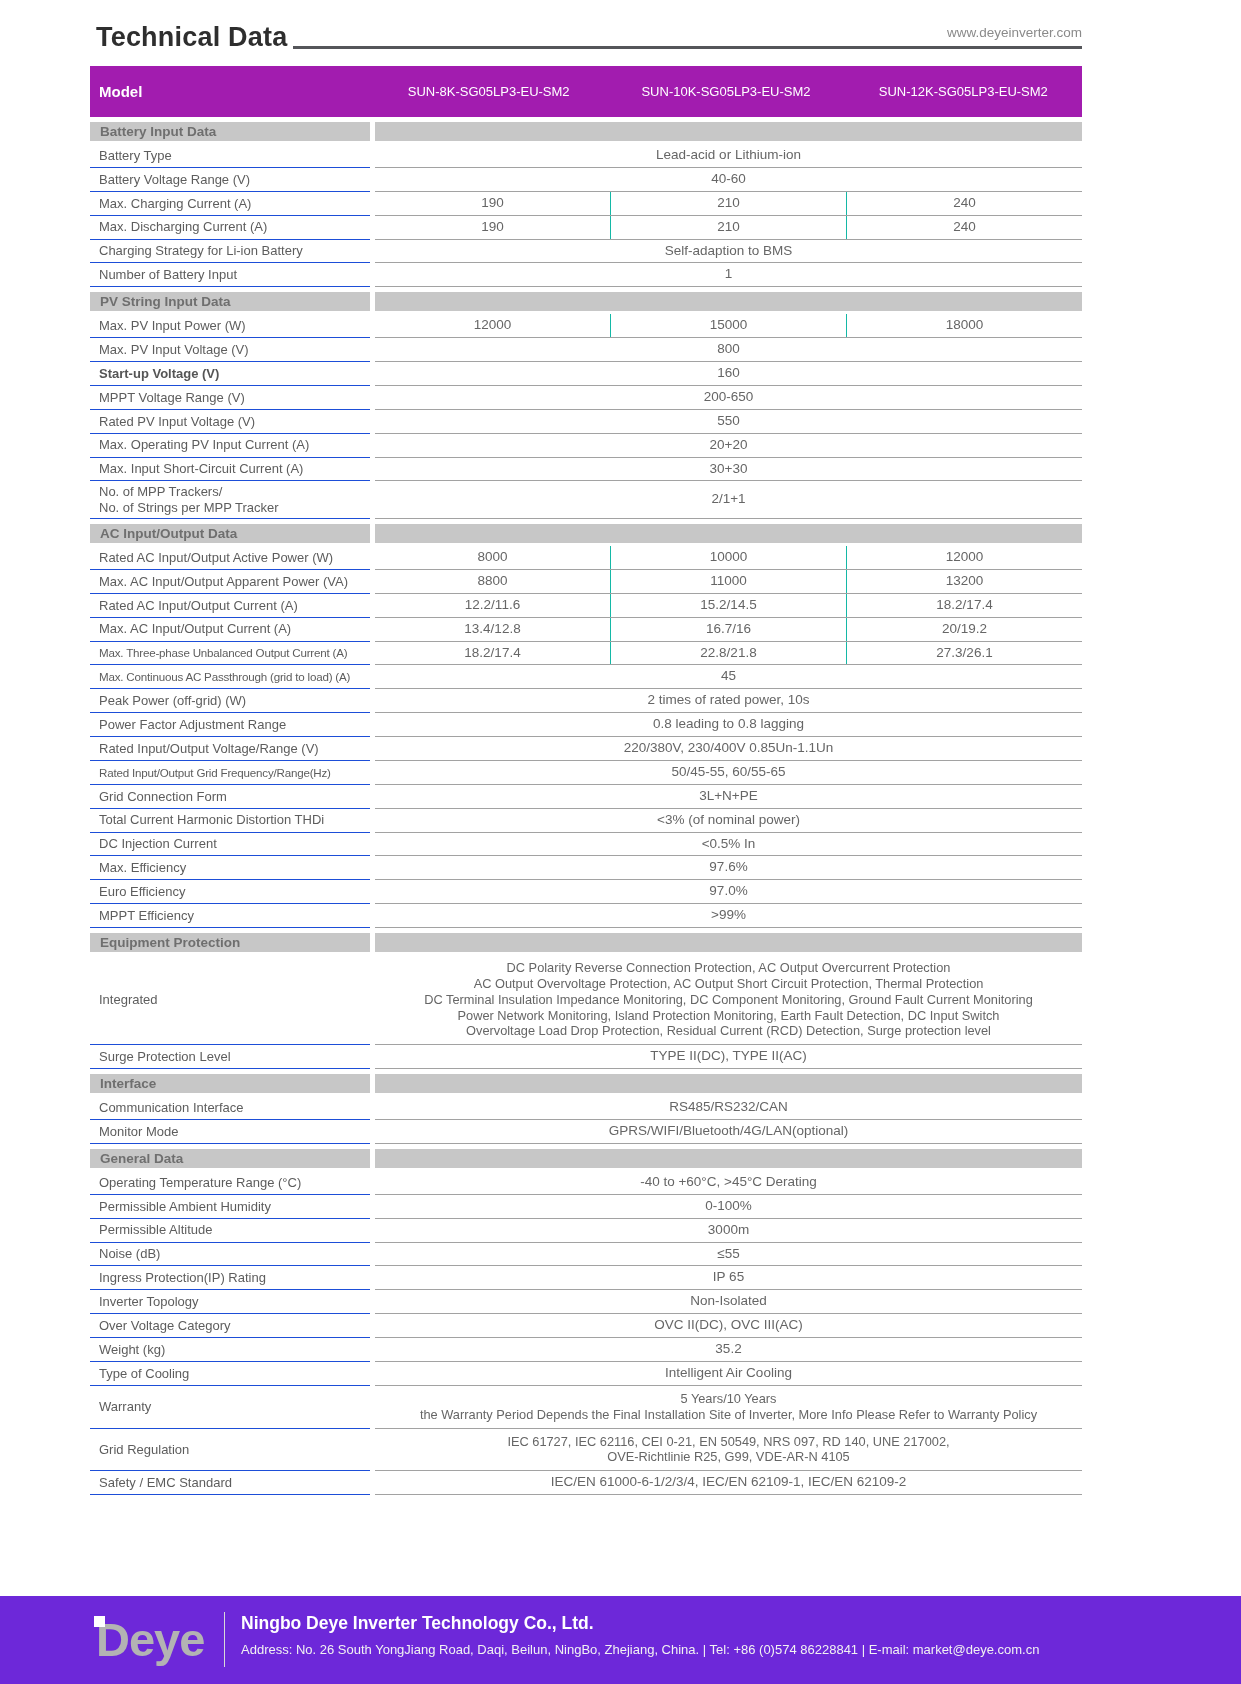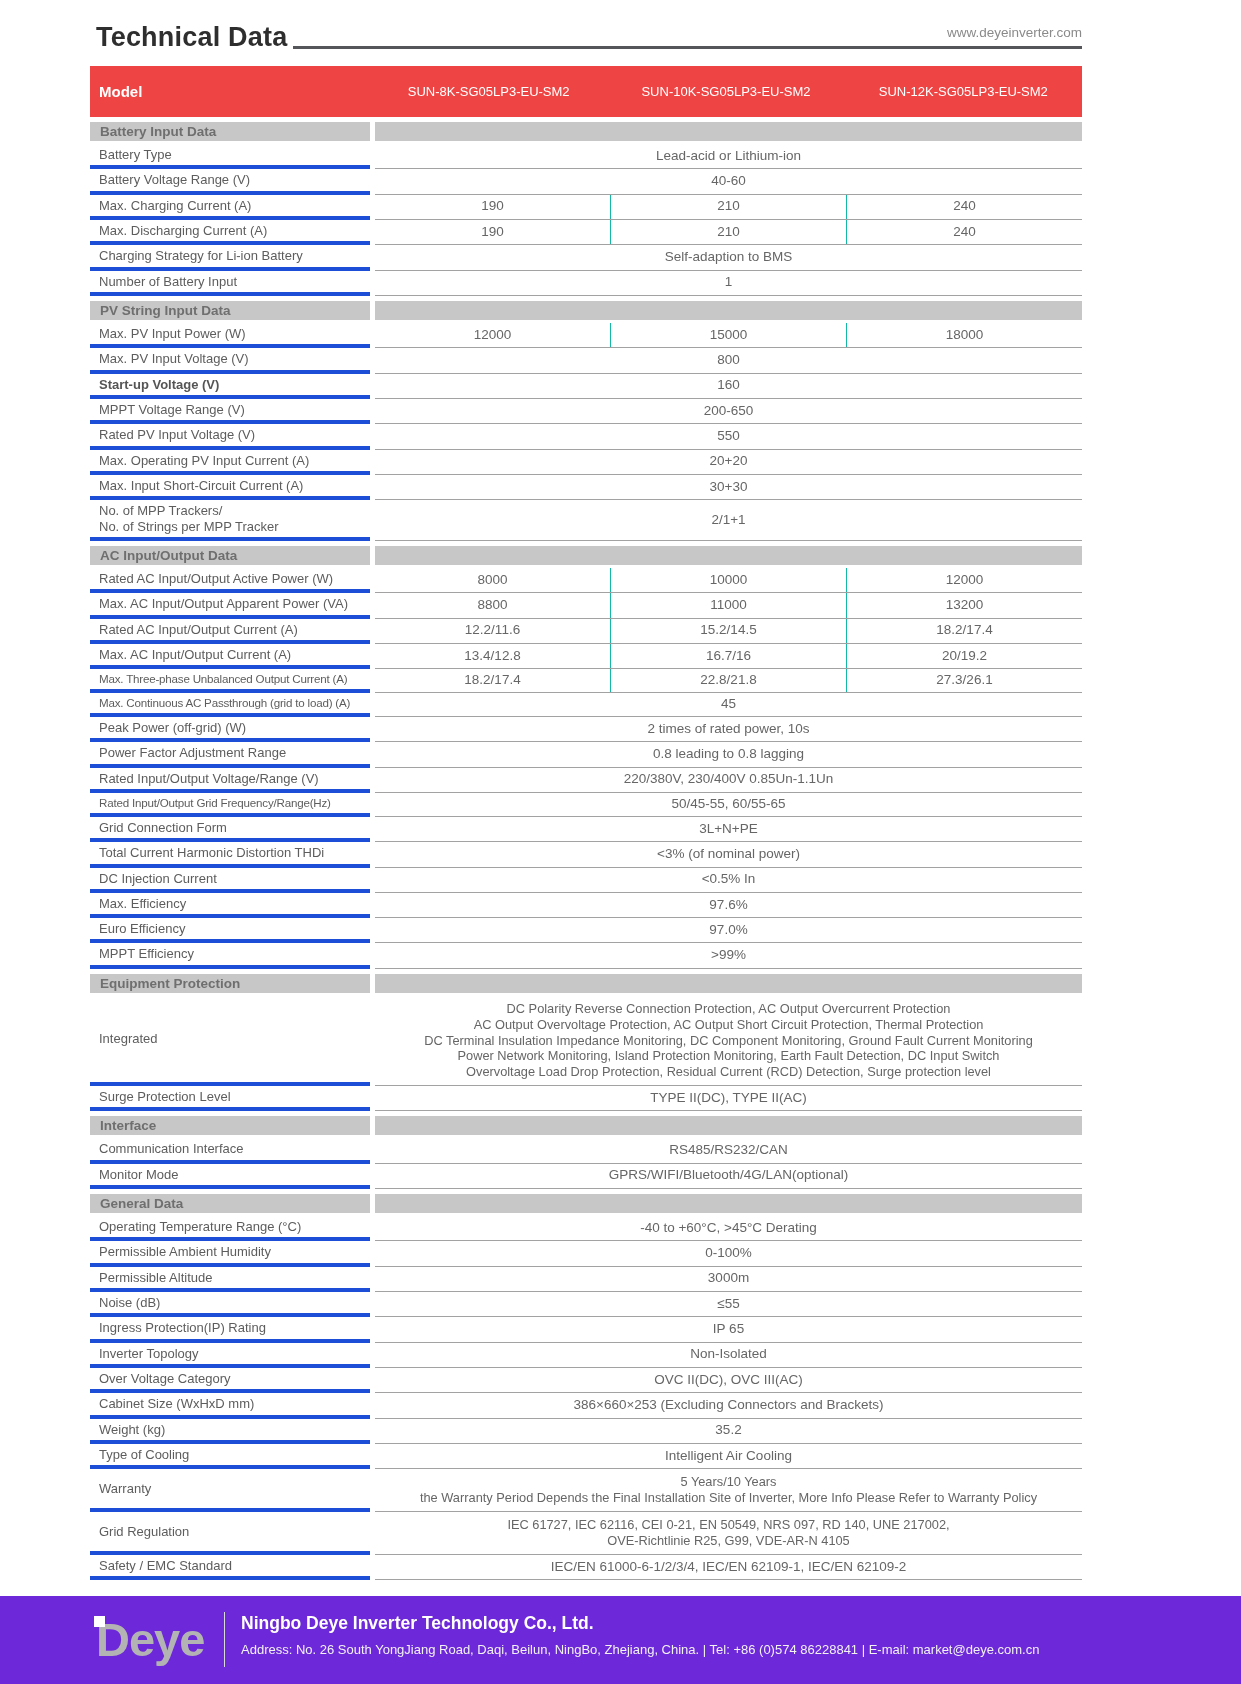--- a/index.html
+++ b/index.html
@@ -12,7 +12,7 @@
   .site-url{position:absolute;right:159px;top:25px;font-size:13.5px;color:#8a8a8a;}
 
   
-  .model-bar{position:absolute;left:90px;top:66px;width:992px;height:51px;background:#ef4444;display:flex;}
+  .model-bar{position:absolute;left:90px;top:66px;width:992px;height:51px;background:#a21caf;display:flex;}
   .model-label{width:280px;box-sizing:border-box;display:flex;align-items:center;padding-left:9px;
                color:#ffffff;font-weight:bold;font-size:15px;}
   .model-cols{flex:1;display:flex;}

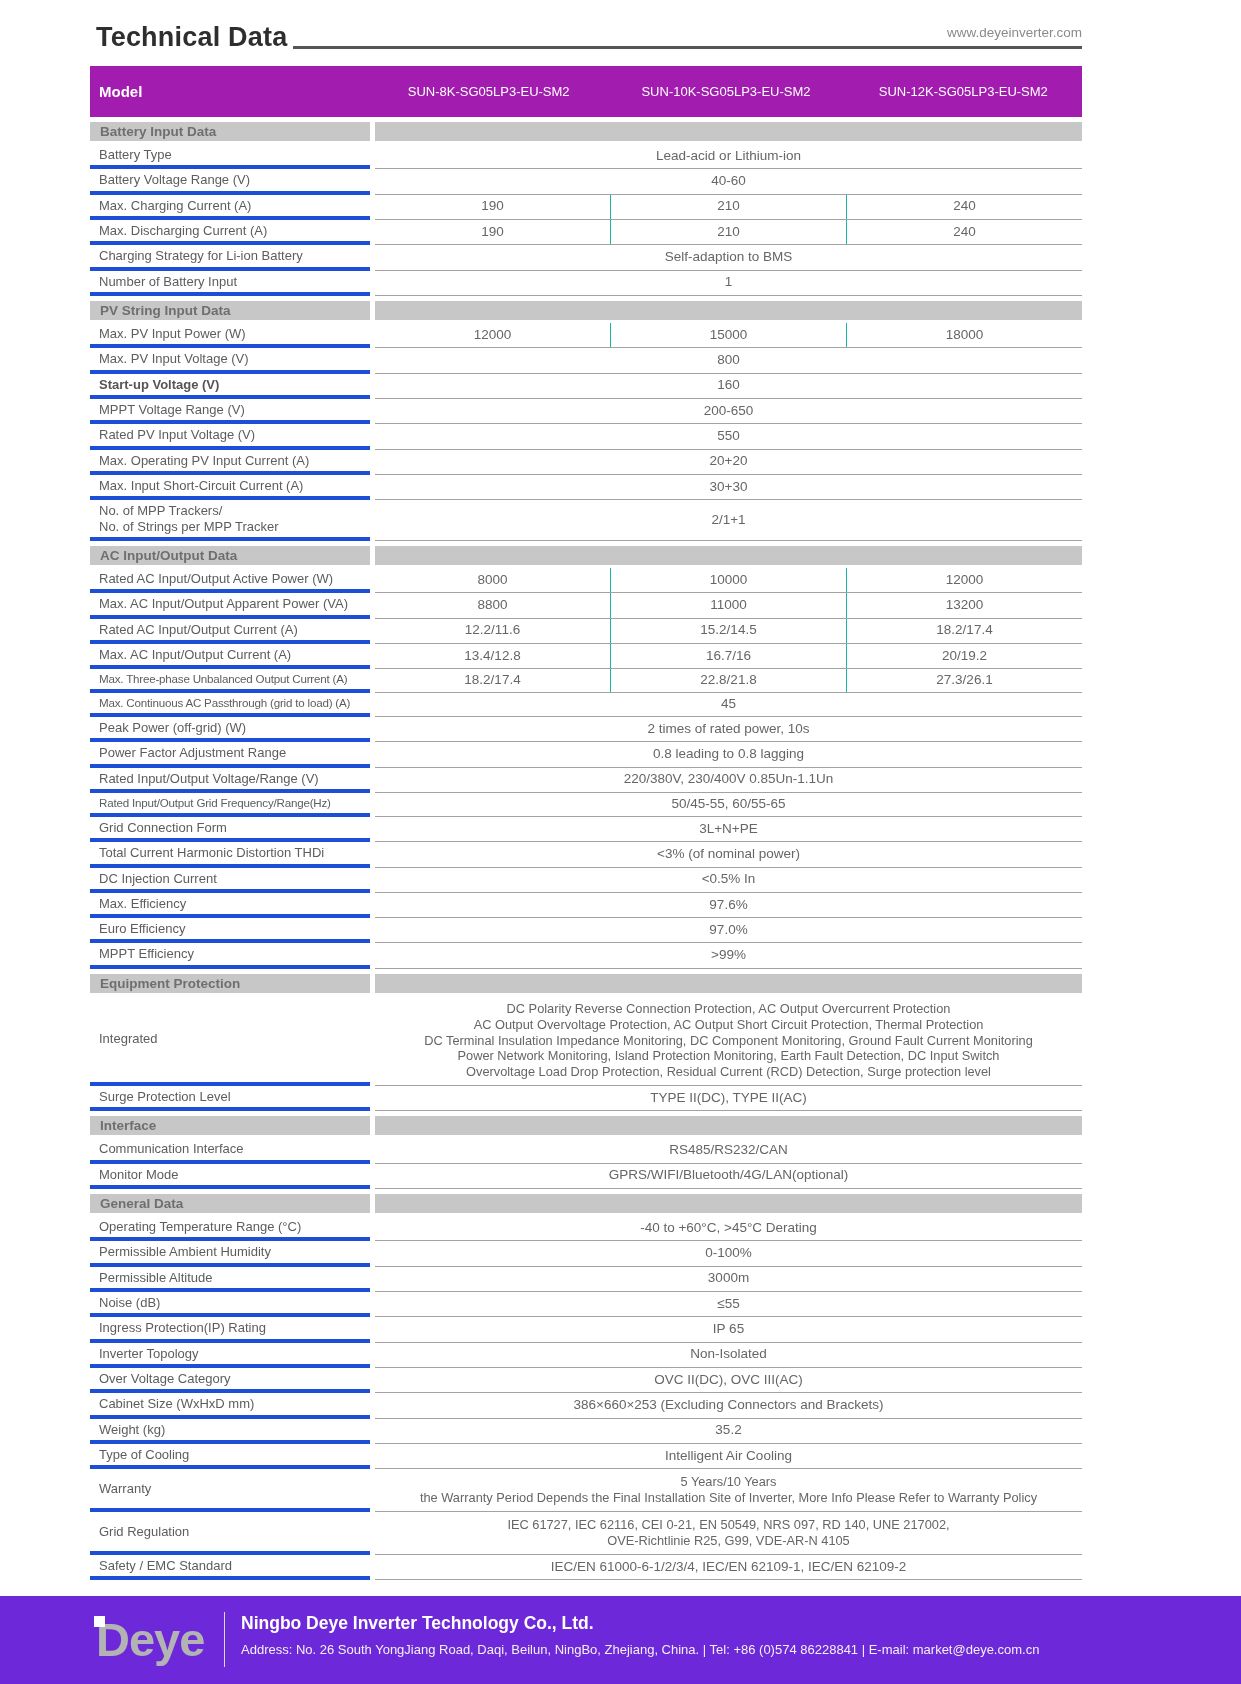--- a/index.html
+++ b/index.html
@@ -27,7 +27,7 @@
   .sec-fill{flex:1;background:#c7c7c7;}
   .row{display:flex;gap:5px;}
   .cell-label{width:280px;box-sizing:border-box;padding:3px 2px 3px 9px;display:flex;align-items:center;
-              border-bottom:4px solid #1d4ed8;color:#5d5d5d;font-size:13px;min-height:22px;
+              border-bottom:1px solid #1d4ed8;color:#5d5d5d;font-size:13px;min-height:22px;
               white-space:pre-line;line-height:1.18;}
   .cell-label.condensed{font-size:11.6px;letter-spacing:-0.2px;}
   .cell-label.boldish{font-weight:bold;color:#555555;}

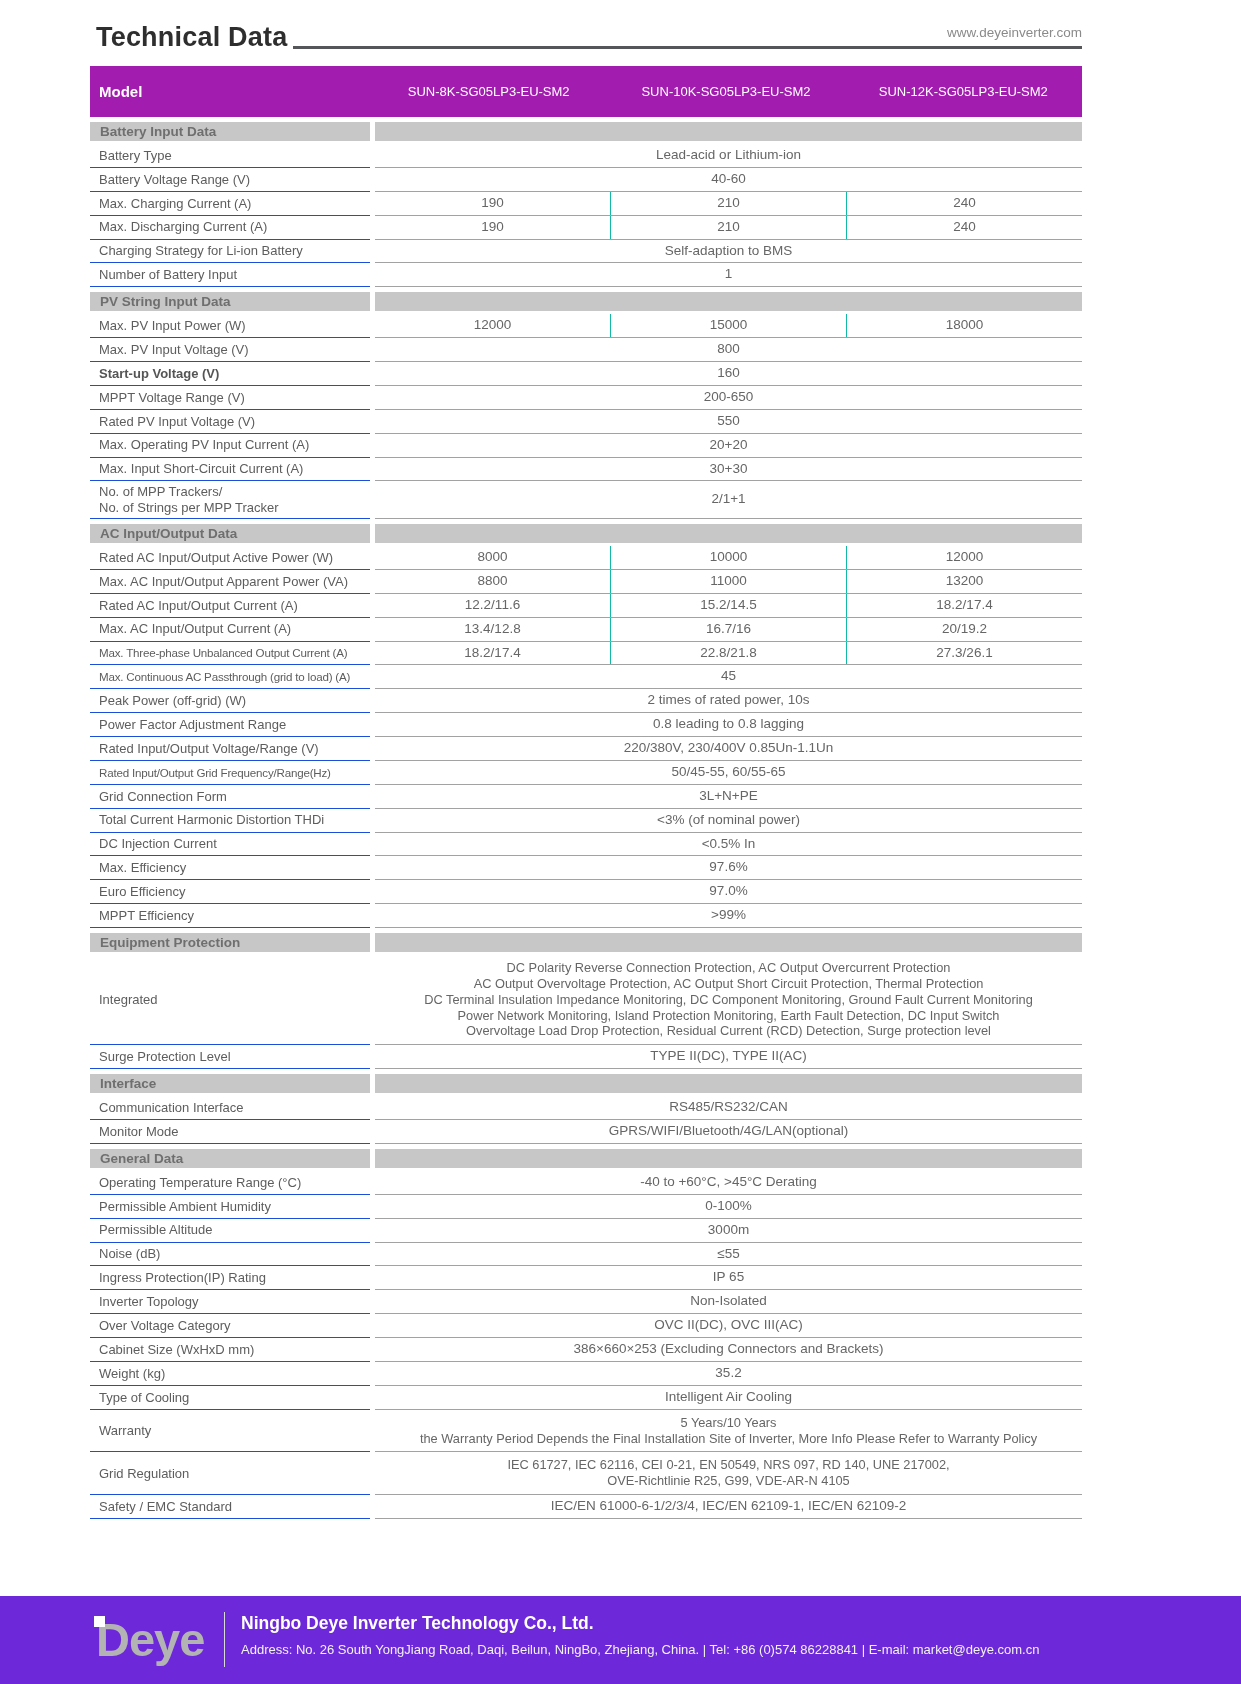--- a/index.html
+++ b/index.html
@@ -367,12 +367,6 @@
         </div>
       </div>
       <div class="row">
-        <div class="cell-label">Cabinet Size (WxHxD mm)</div>
-        <div class="vals">
-          <div class="val">386×660×253 (Excluding Connectors and Brackets)</div>
-        </div>
-      </div>
-      <div class="row">
         <div class="cell-label">Weight (kg)</div>
         <div class="vals">
           <div class="val">35.2</div>

